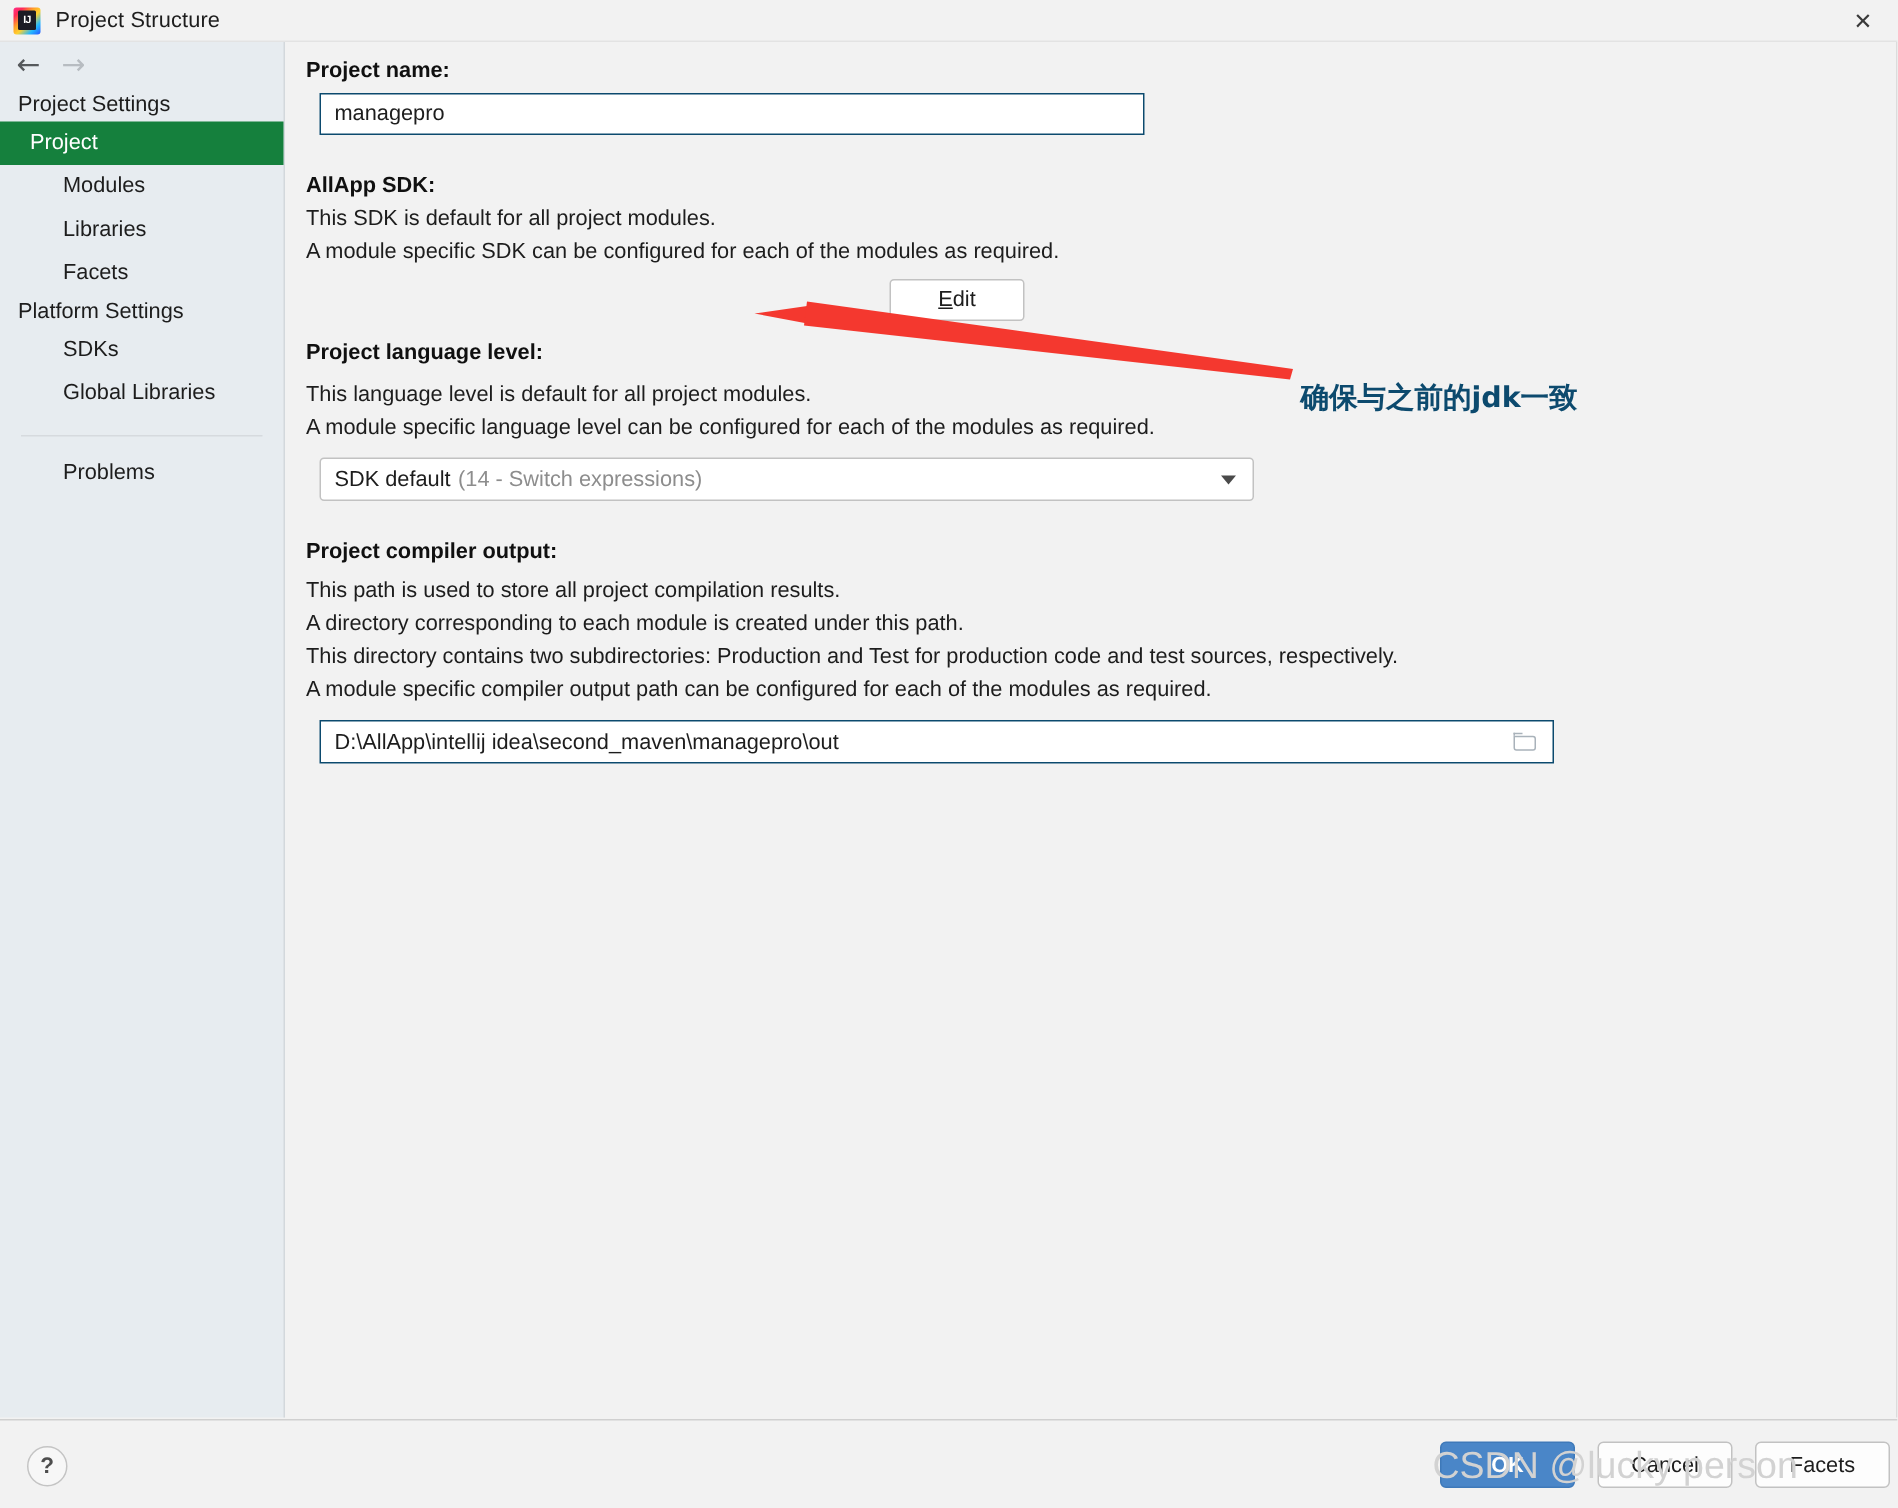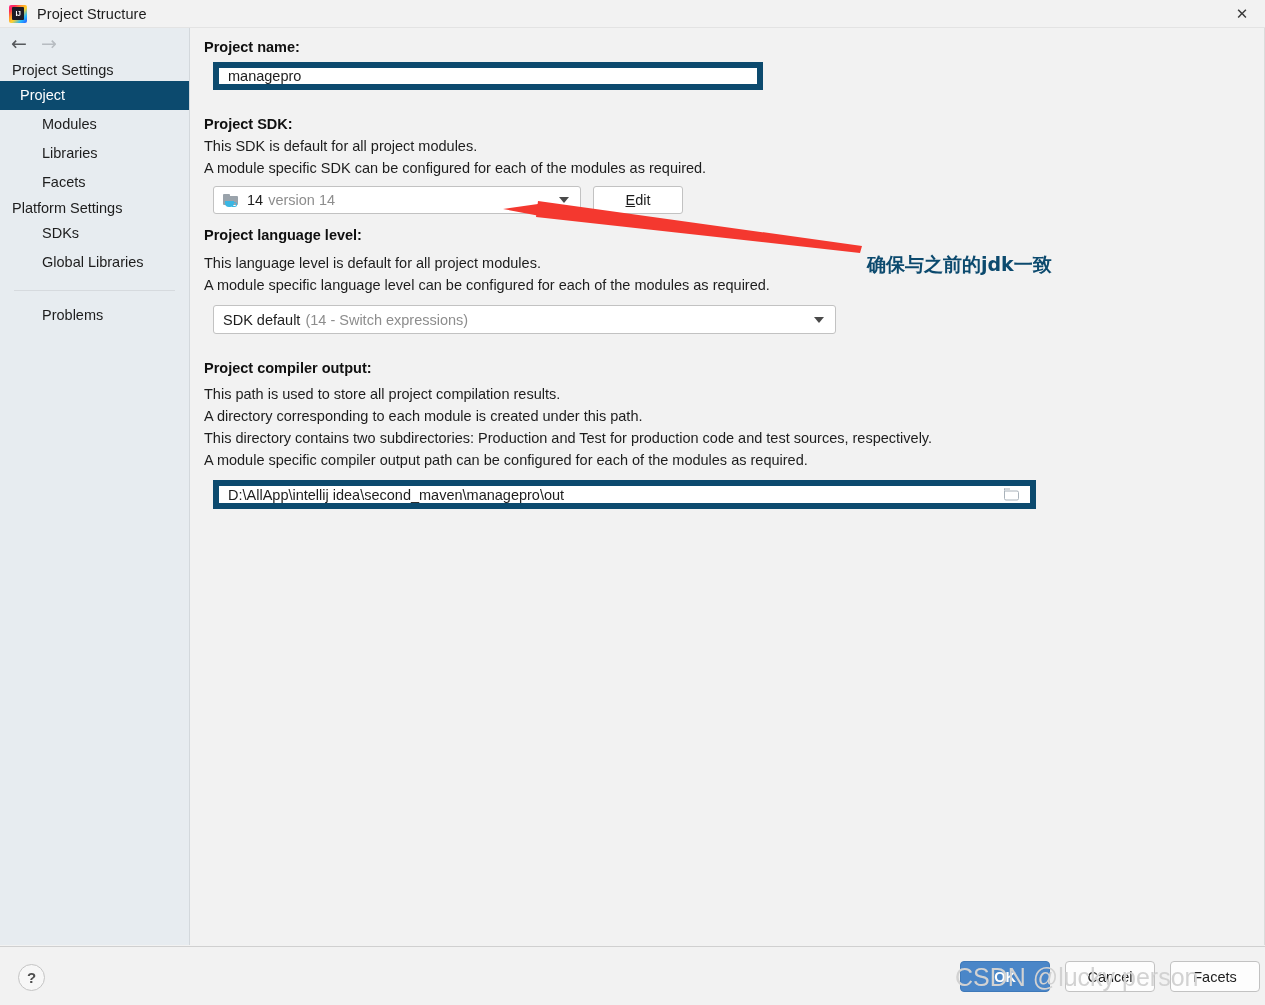--- a/index.html
+++ b/index.html
@@ -126,7 +126,7 @@
   .textfield {
     position: absolute;
     background: #ffffff;
-    border: 6px solid #0c4a6e;
+    border: 1px solid #0c4a6e;
     display: flex; align-items: center;
     padding: 0 9px;
     font-size: 14.5px; color: #1d1d1d;

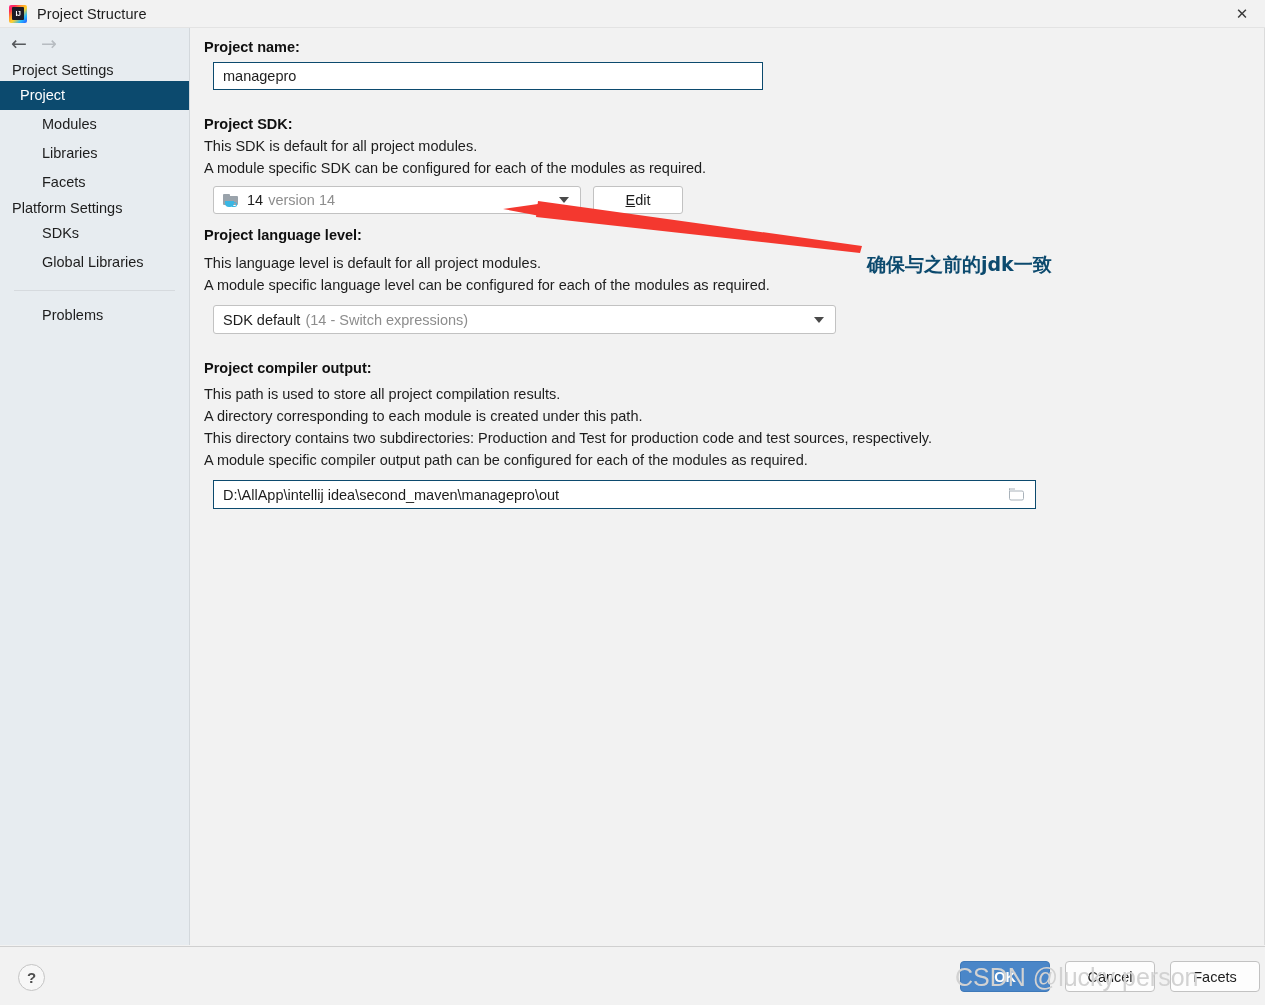--- a/index.html
+++ b/index.html
@@ -96,7 +96,7 @@
     line-height: 21px;
   }
   .side-item.selected {
-    background: #0c4a6e;
+    background: #15803d;
     color: #ffffff;
     padding-left: 20px;
   }

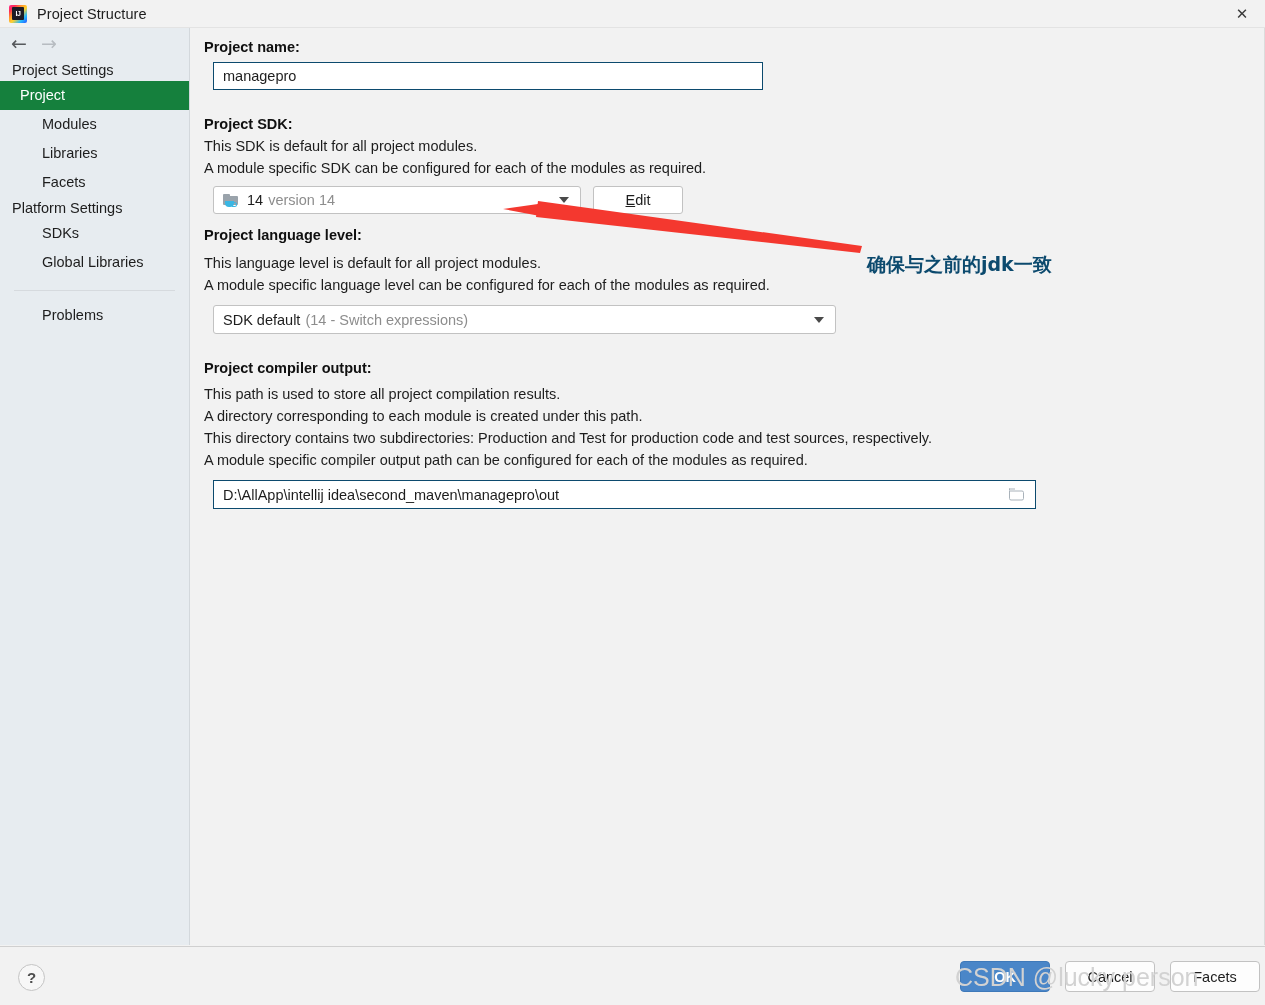--- a/index.html
+++ b/index.html
@@ -311,7 +311,7 @@
     <div class="lbl-bold" style="left:13px; top:11px;">Project name:</div>
     <div class="textfield" style="left:22px; top:34px; width:550px; height:28px;">managepro</div>
 
-    <div class="lbl-bold" style="left:13px; top:88px;">Project SDK:</div>
+    <div class="lbl-bold" style="left:13px; top:88px;">AllApp SDK:</div>
     <div class="lbl-desc" style="left:13px; top:110px;">This SDK is default for all project modules.</div>
     <div class="lbl-desc" style="left:13px; top:132px;">A module specific SDK can be configured for each of the modules as required.</div>
 

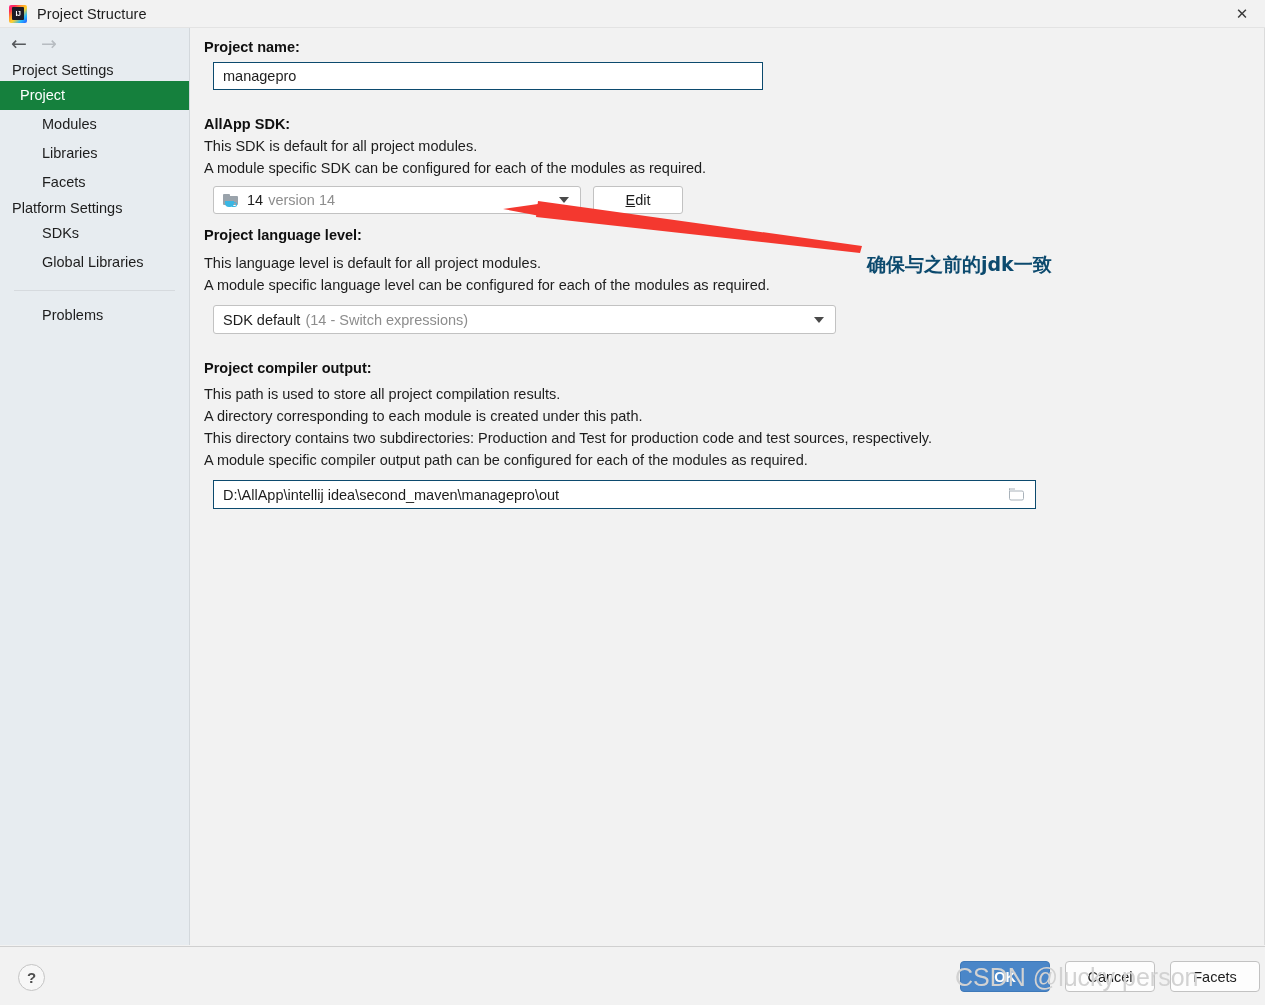--- a/index.html
+++ b/index.html
@@ -315,16 +315,6 @@
     <div class="lbl-desc" style="left:13px; top:110px;">This SDK is default for all project modules.</div>
     <div class="lbl-desc" style="left:13px; top:132px;">A module specific SDK can be configured for each of the modules as required.</div>
 
-    <div class="combo" style="left:22px; top:158px; width:368px; height:28px;">
-      <span class="sdk-icon">
-        <span class="f-tab"></span>
-          <span class="f-body"></span>
-          <span class="cup"></span>
-      </span>
-      <span>14</span>
-      <span class="muted" style="margin-left:5px;">version 14</span>
-      <span class="arrow"></span>
-    </div>
 
     <div class="btn" style="left:402px; top:158px; width:90px; height:28px;">
       <u>E</u>

